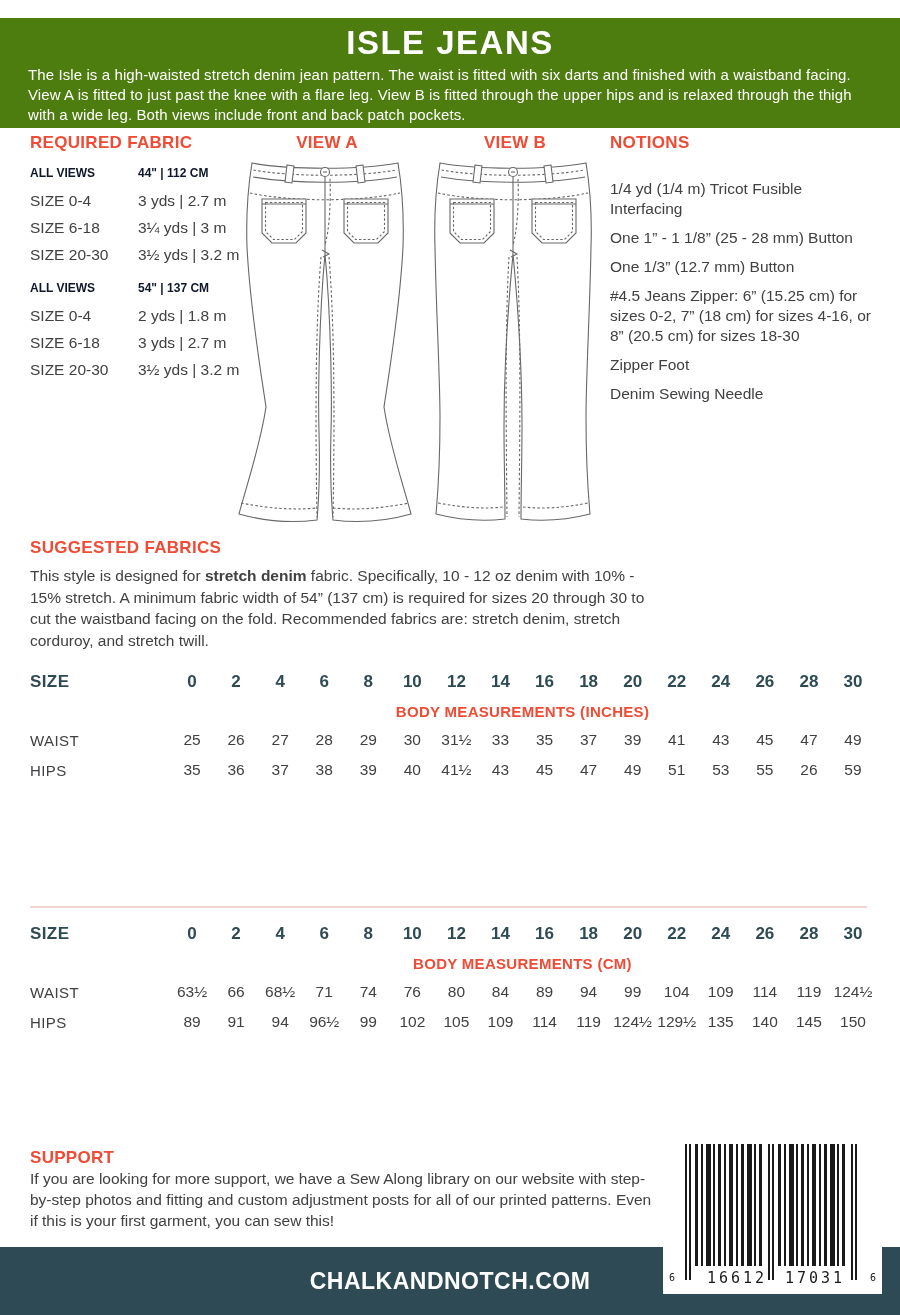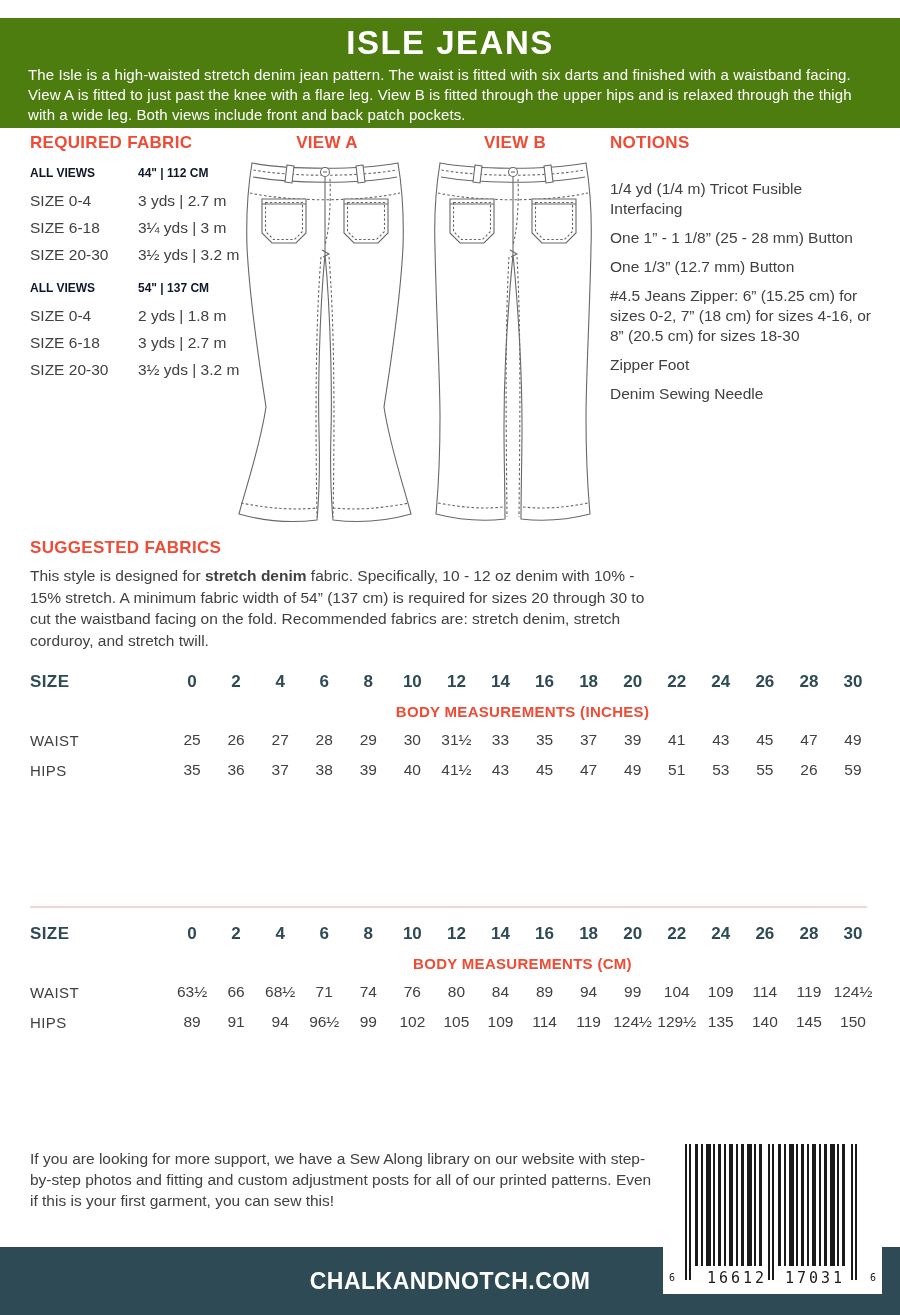--- a/index.html
+++ b/index.html
@@ -348,6 +348,7 @@
   </div>
 
   <div class="support">
+    <div class="orange-h">SUPPORT</div>
     <p>If you are looking for more support, we have a Sew Along library on our website with step-by-step photos and fitting and custom adjustment posts for all of our printed patterns. Even if this is your first garment, you can sew this!</p>
   </div>
 

